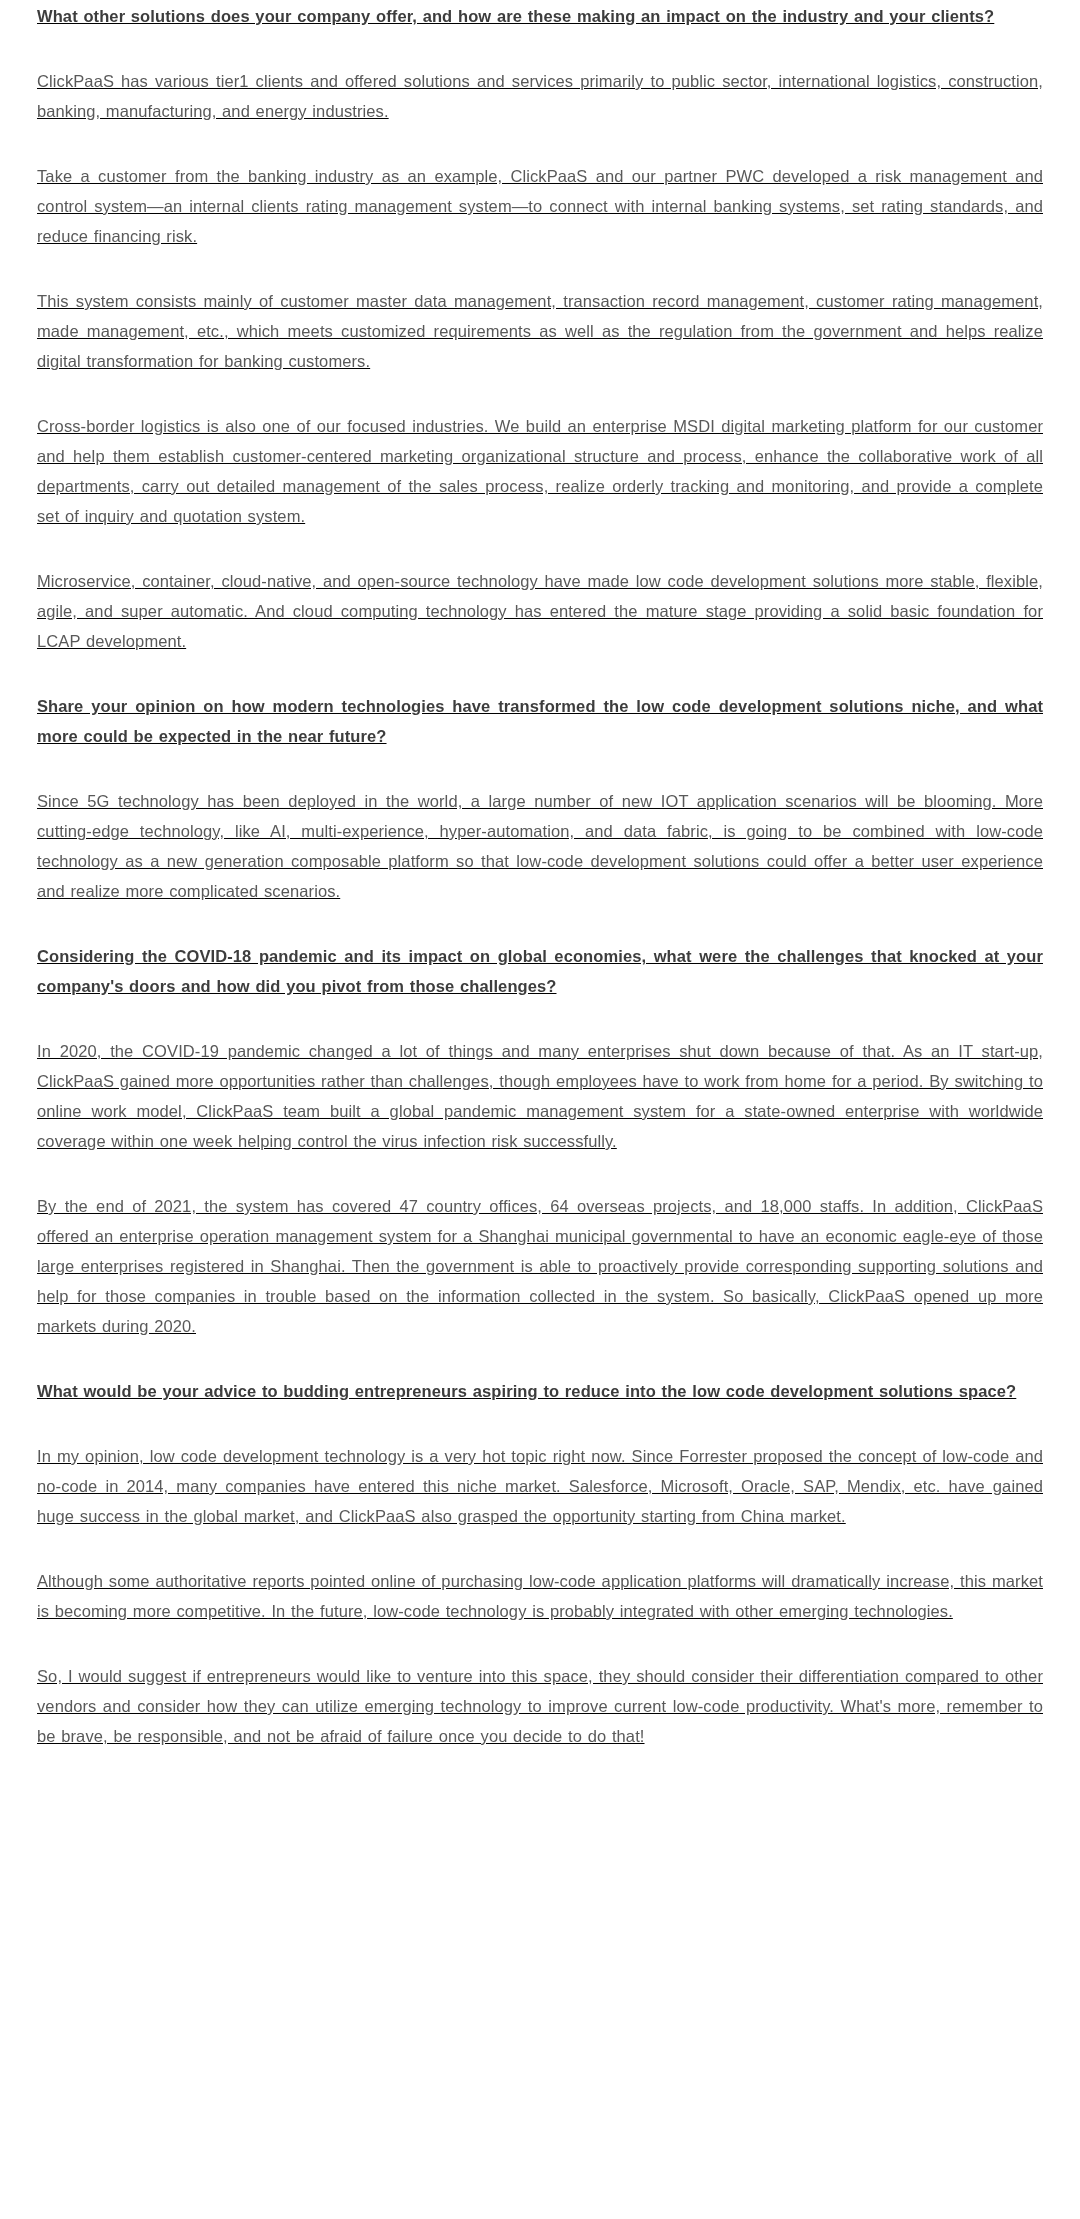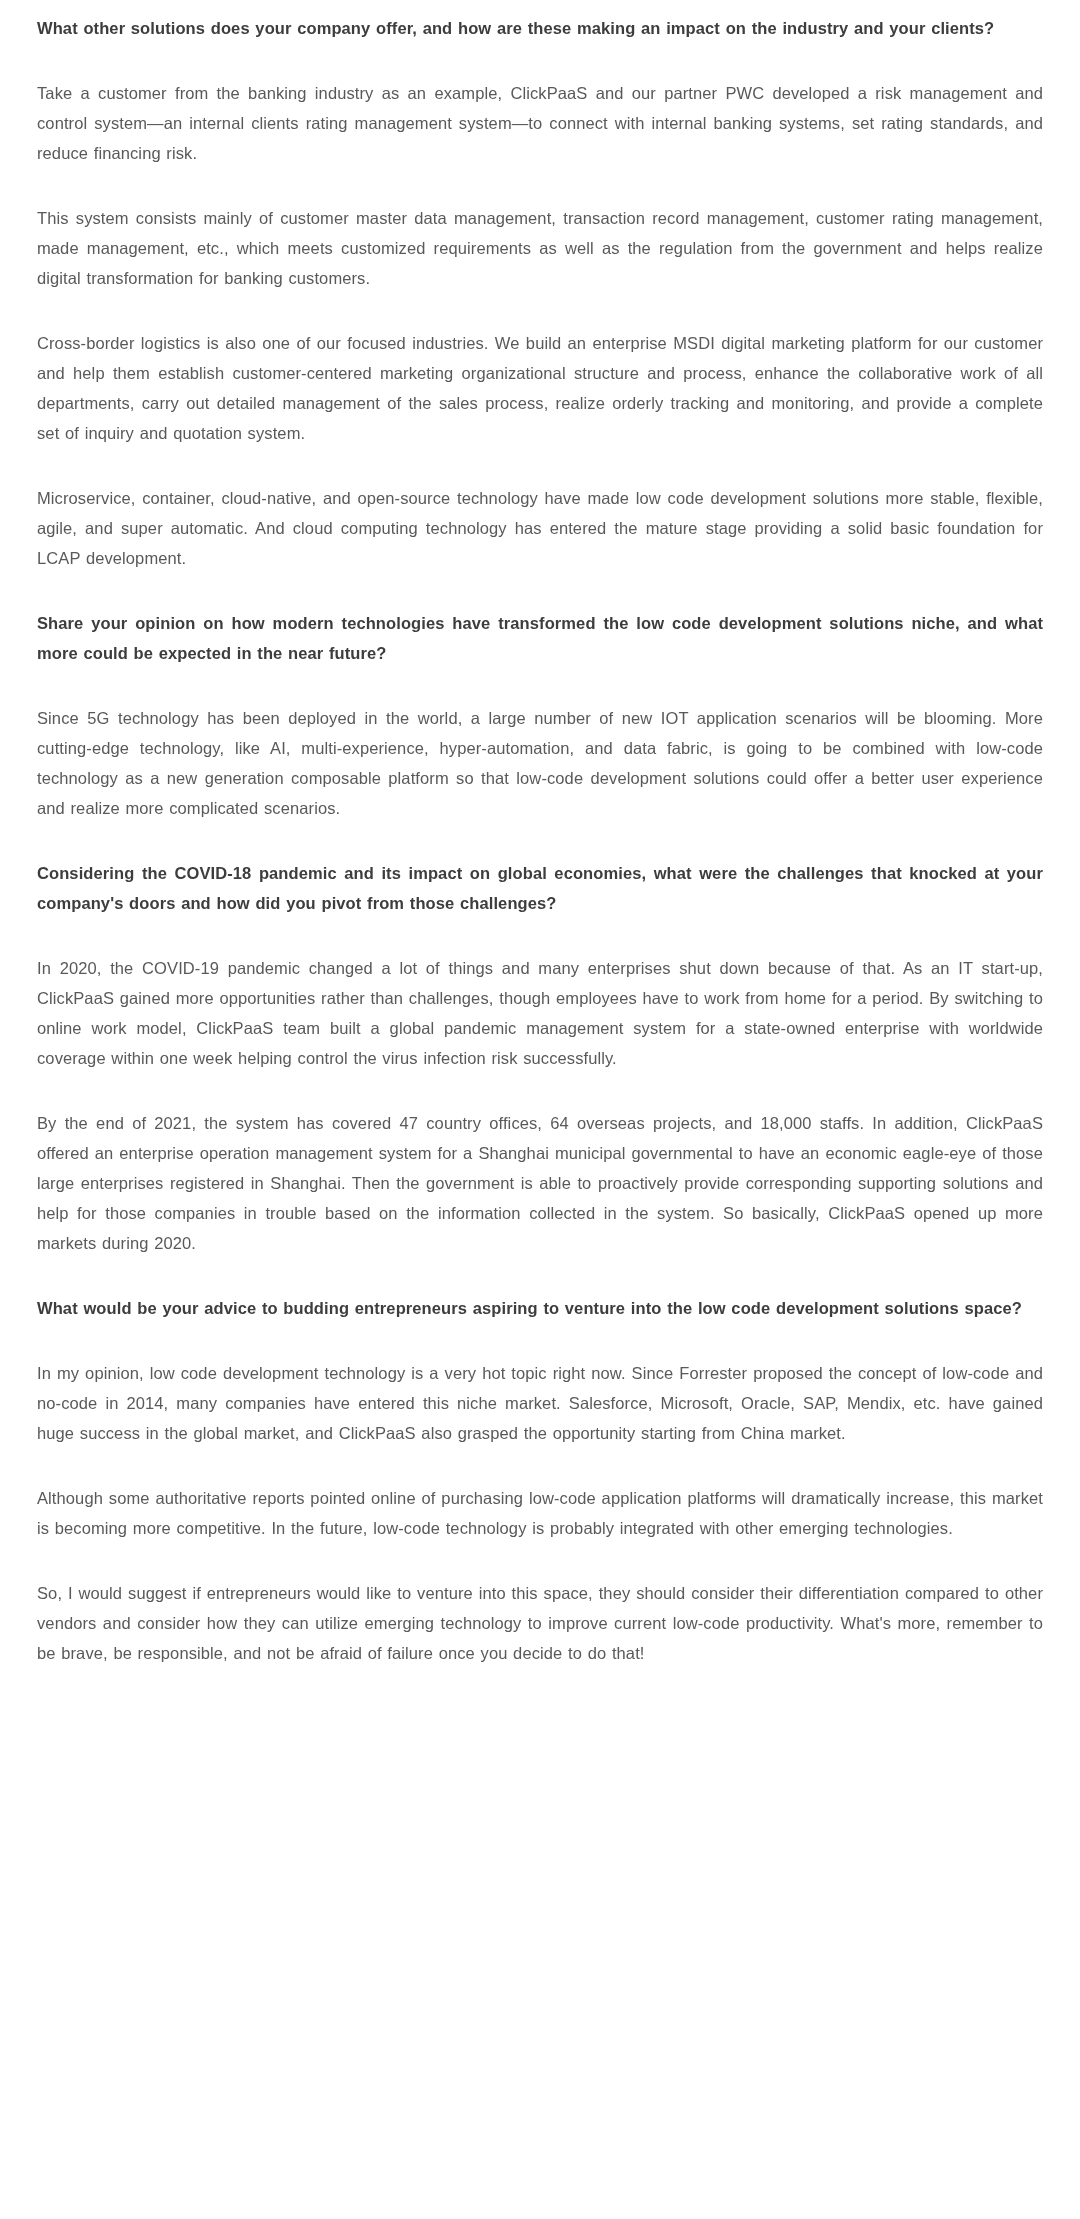--- a/index.html
+++ b/index.html
@@ -19,8 +19,9 @@
   }
   .page {
     width: 1080px;
-    padding: 13px 37px 20px 37px;
+    padding: 1px 37px 20px 37px;
     background: var(--bg);
+    text-decoration: underline;
   }
   .block {
     font-family: "Liberation Sans", sans-serif;

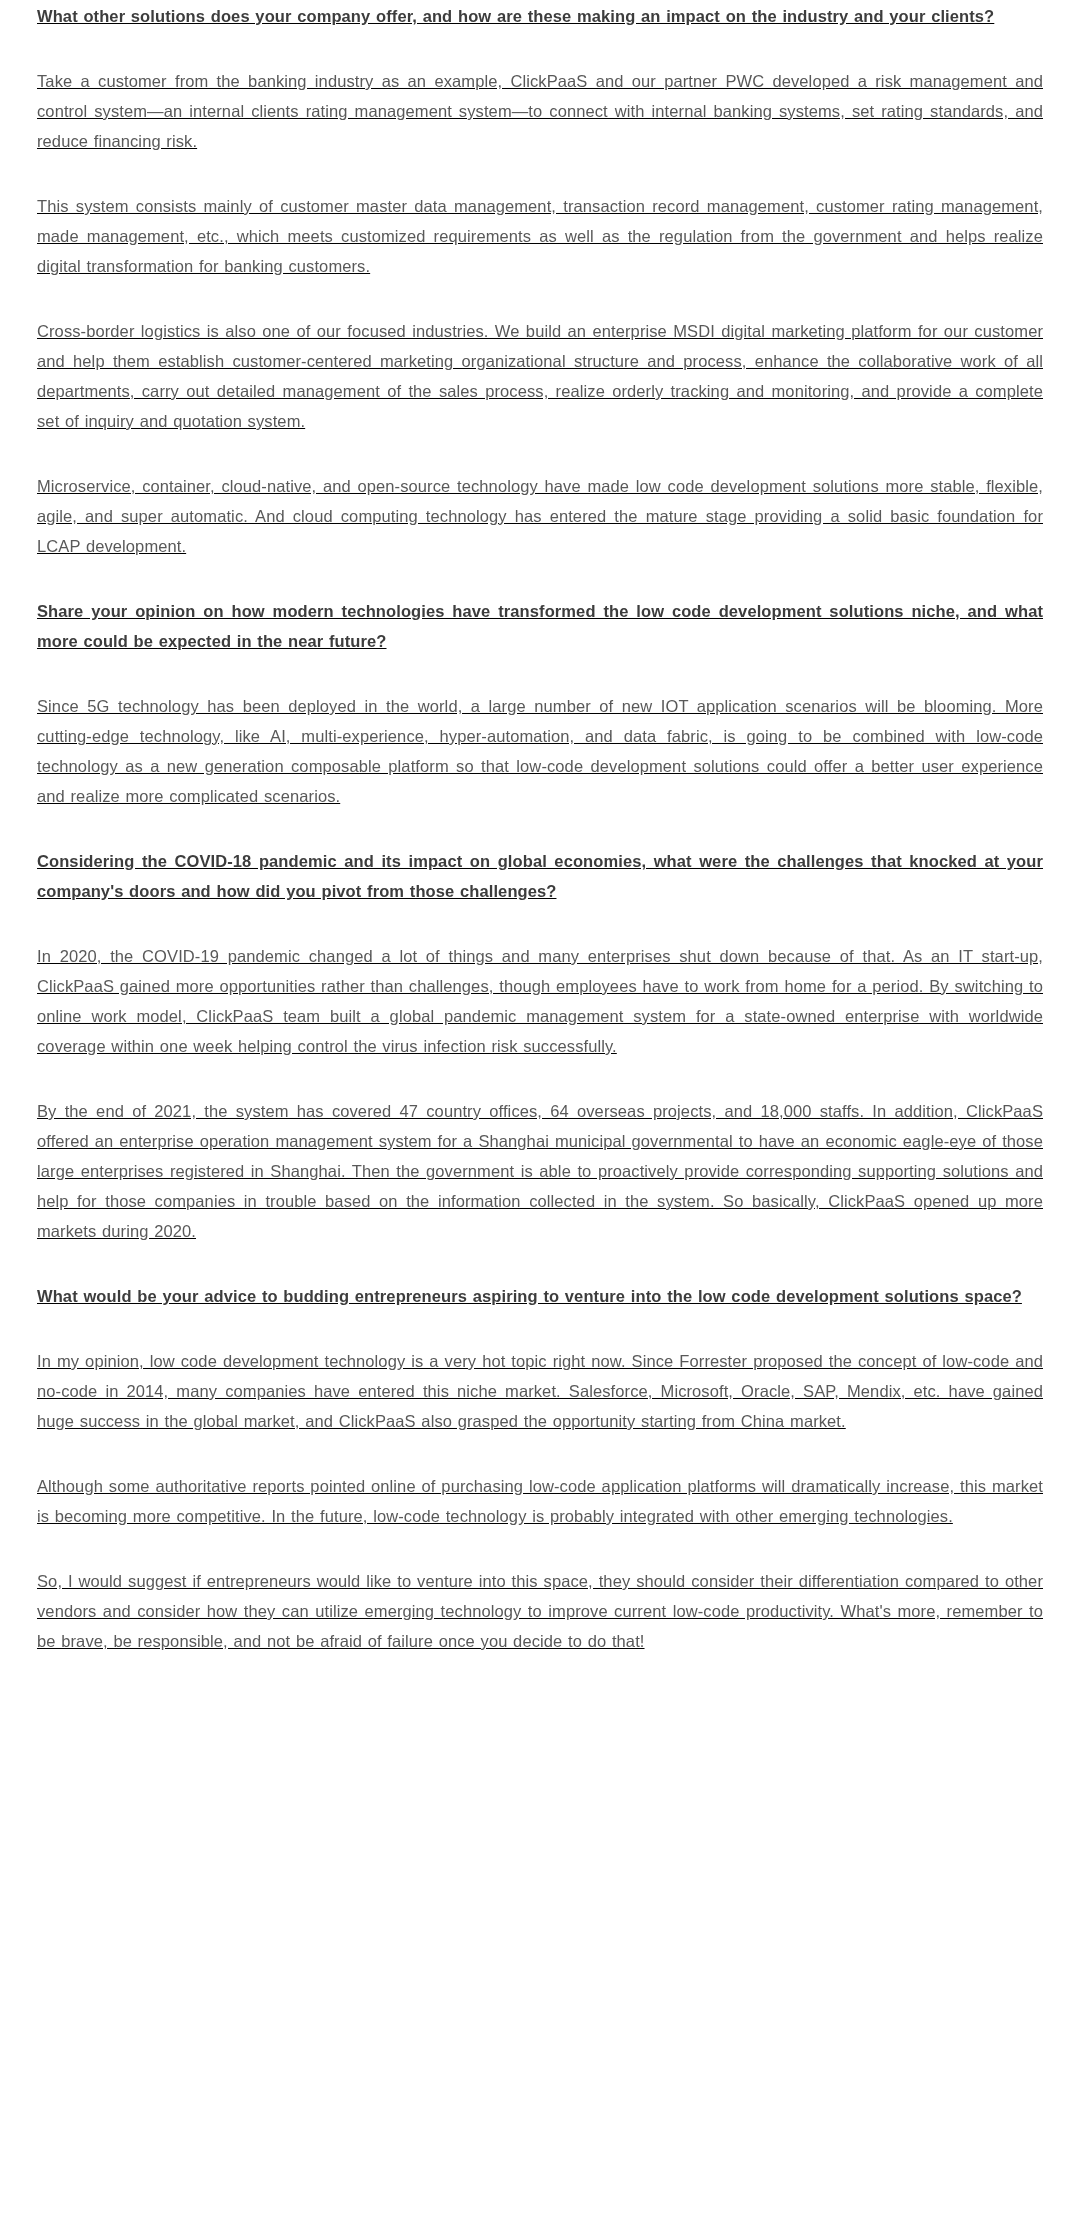--- a/index.html
+++ b/index.html
@@ -44,6 +44,7 @@
 
 <div class="page">
   <p class="block question">What other solutions does your company offer, and how are these making an impact on the industry and your clients?</p>
+  <p class="block paragraph">ClickPaaS has various tier1 clients and offered solutions and services primarily to public sector, international logistics, construction, banking, manufacturing, and energy industries.</p>
   <p class="block paragraph">Take a customer from the banking industry as an example, ClickPaaS and our partner PWC developed a risk management and control system—an internal clients rating management system—to connect with internal banking systems, set rating standards, and reduce financing risk.</p>
   <p class="block paragraph">This system consists mainly of customer master data management, transaction record management, customer rating management, made management, etc., which meets customized requirements as well as the regulation from the government and helps realize digital transformation for banking customers.</p>
   <p class="block paragraph">Cross-border logistics is also one of our focused industries. We build an enterprise MSDI digital marketing platform for our customer and help them establish customer-centered marketing organizational structure and process, enhance the collaborative work of all departments, carry out detailed management of the sales process, realize orderly tracking and monitoring, and provide a complete set of inquiry and quotation system.</p>

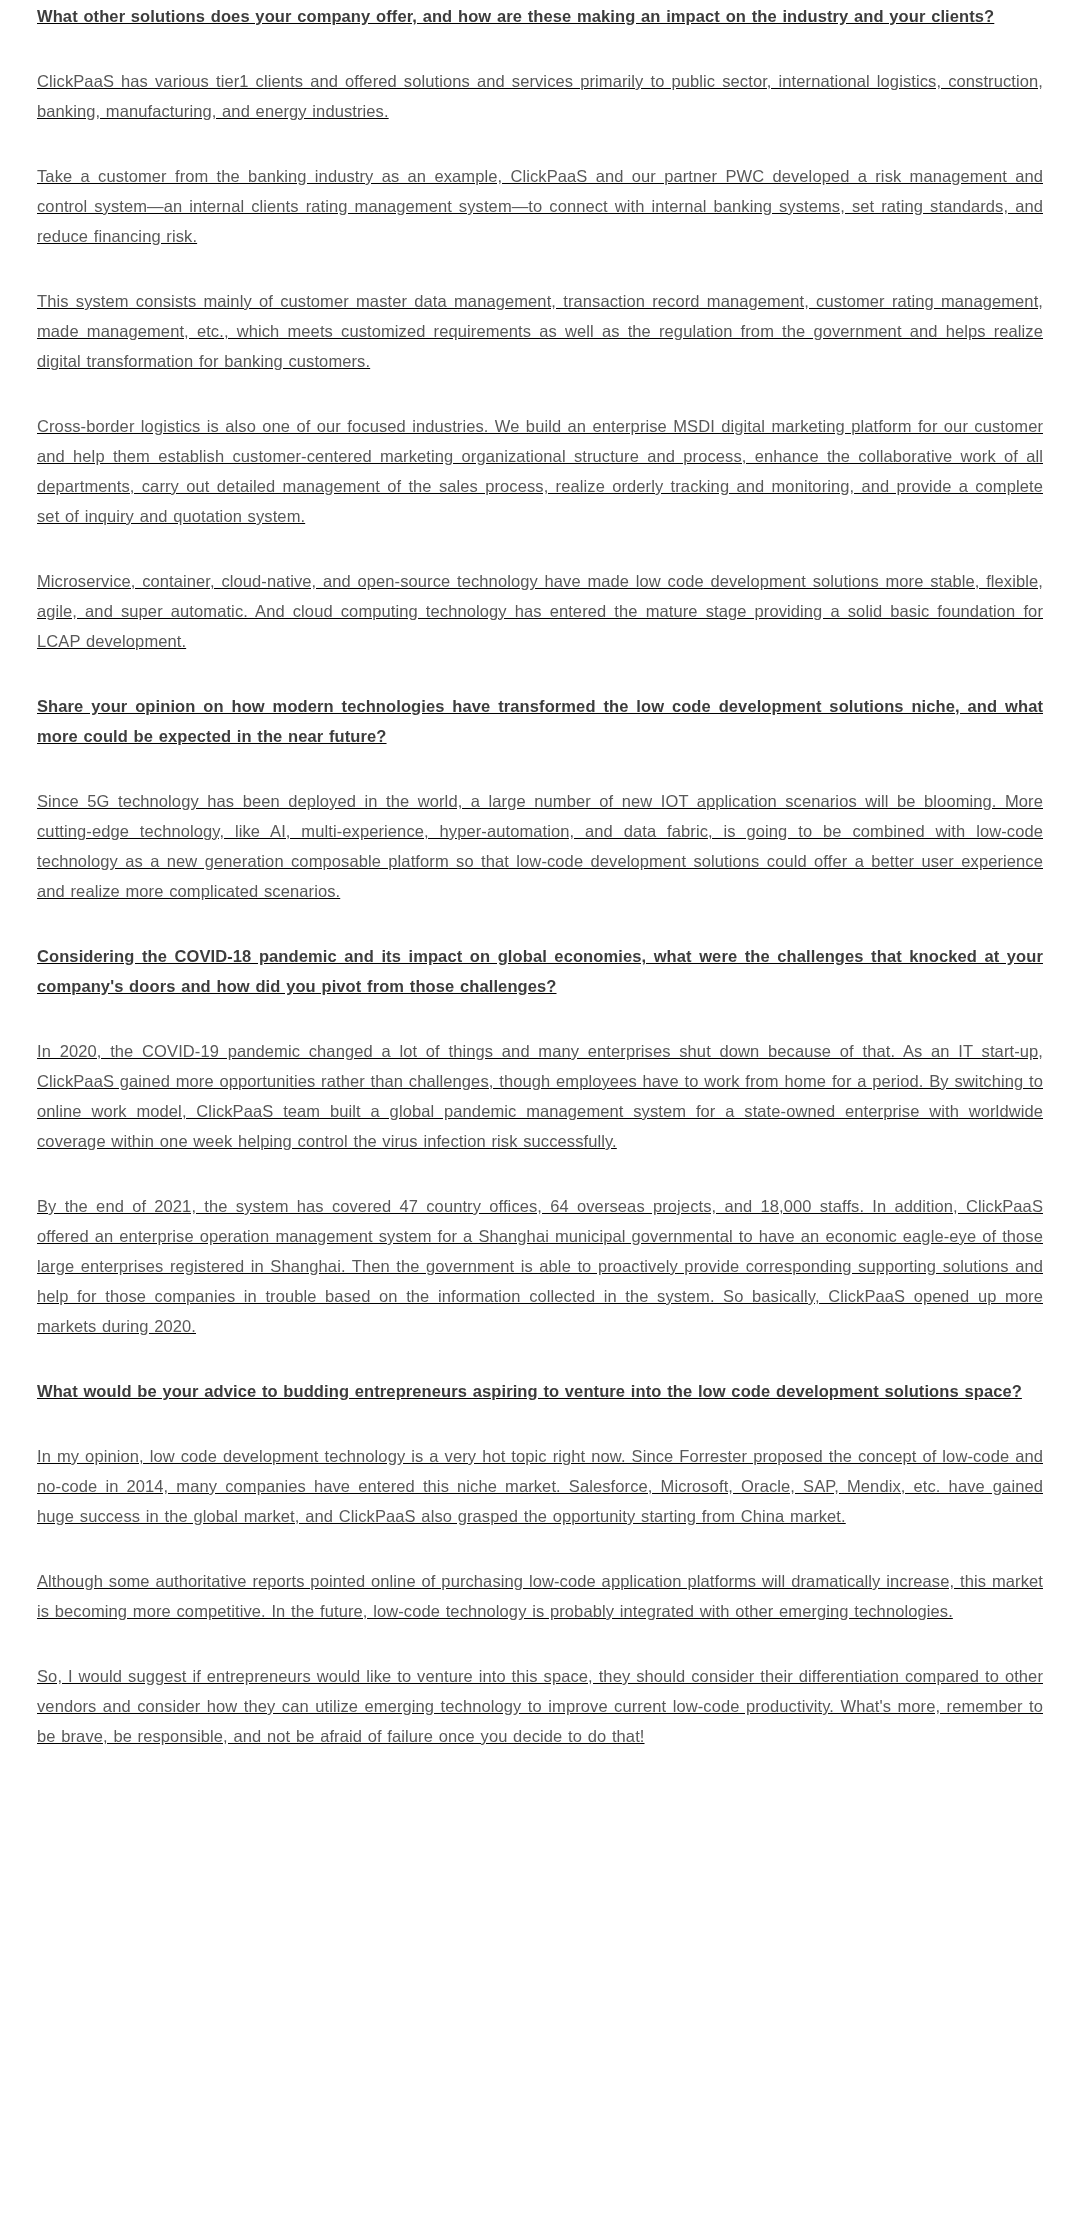--- a/index.html
+++ b/index.html
@@ -54,7 +54,7 @@
   <p class="block question">Considering the COVID-18 pandemic and its impact on global economies, what were the challenges that knocked at your company's doors and how did you pivot from those challenges?</p>
   <p class="block paragraph">In 2020, the COVID-19 pandemic changed a lot of things and many enterprises shut down because of that. As an IT start-up, ClickPaaS gained more opportunities rather than challenges, though employees have to work from home for a period. By switching to online work model, ClickPaaS team built a global pandemic management system for a state-owned enterprise with worldwide coverage within one week helping control the virus infection risk successfully.</p>
   <p class="block paragraph">By the end of 2021, the system has covered 47 country offices, 64 overseas projects, and 18,000 staffs. In addition, ClickPaaS offered an enterprise operation management system for a Shanghai municipal governmental to have an economic eagle-eye of those large enterprises registered in Shanghai. Then the government is able to proactively provide corresponding supporting solutions and help for those companies in trouble based on the information collected in the system. So basically, ClickPaaS opened up more markets during 2020.</p>
-  <p class="block question">What would be your advice to budding entrepreneurs aspiring to venture into the low code development solutions space?</p>
+  <p class="block question">What would be your advice to budding entrepreneurs aspiring to reduce into the low code development solutions space?</p>
   <p class="block paragraph">In my opinion, low code development technology is a very hot topic right now. Since Forrester proposed the concept of low-code and no-code in 2014, many companies have entered this niche market. Salesforce, Microsoft, Oracle, SAP, Mendix, etc. have gained huge success in the global market, and ClickPaaS also grasped the opportunity starting from China market.</p>
   <p class="block paragraph">Although some authoritative reports pointed online of purchasing low-code application platforms will dramatically increase, this market is becoming more competitive. In the future, low-code technology is probably integrated with other emerging technologies.</p>
   <p class="block paragraph">So, I would suggest if entrepreneurs would like to venture into this space, they should consider their differentiation compared to other vendors and consider how they can utilize emerging technology to improve current low-code productivity. What's more, remember to be brave, be responsible, and not be afraid of failure once you decide to do that!</p>

